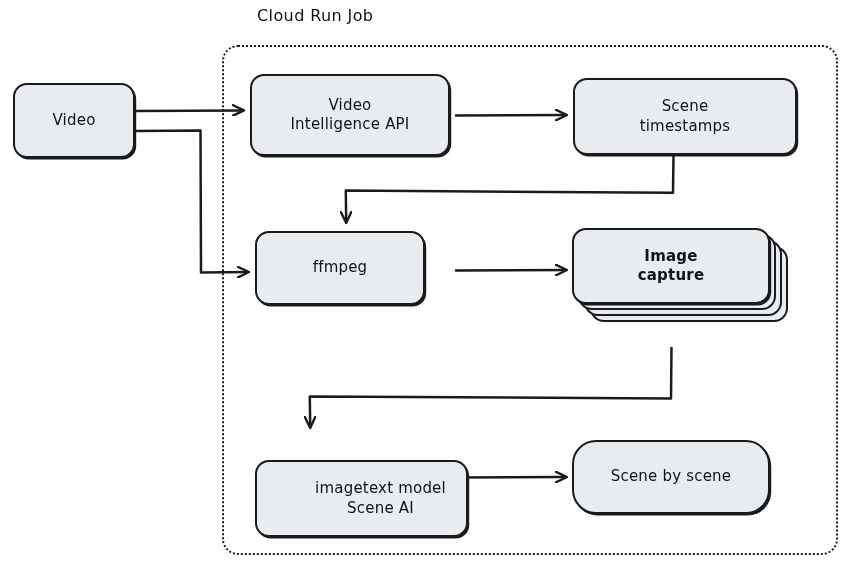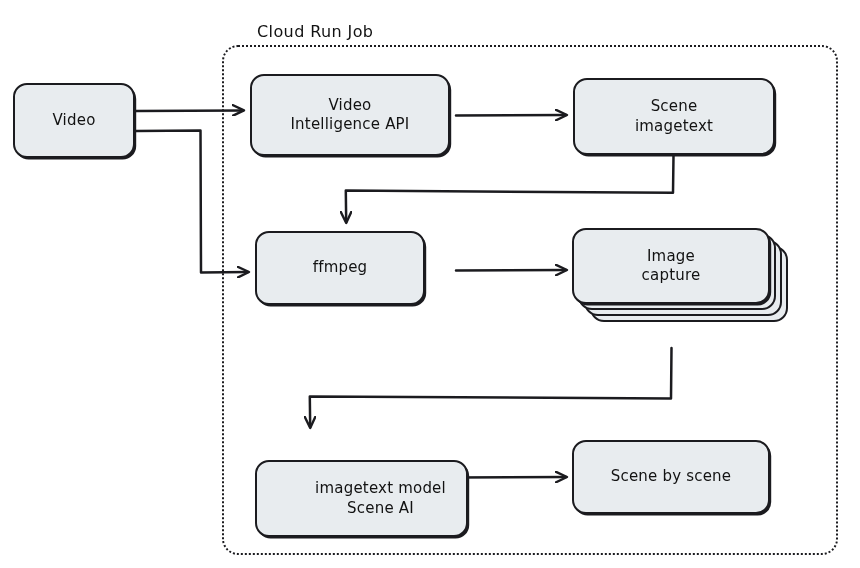--- a/index.html
+++ b/index.html
@@ -48,7 +48,6 @@
     color:#121212;
     letter-spacing:.4px;
     white-space:nowrap;
-    margin-top:16px;
   }
 
   

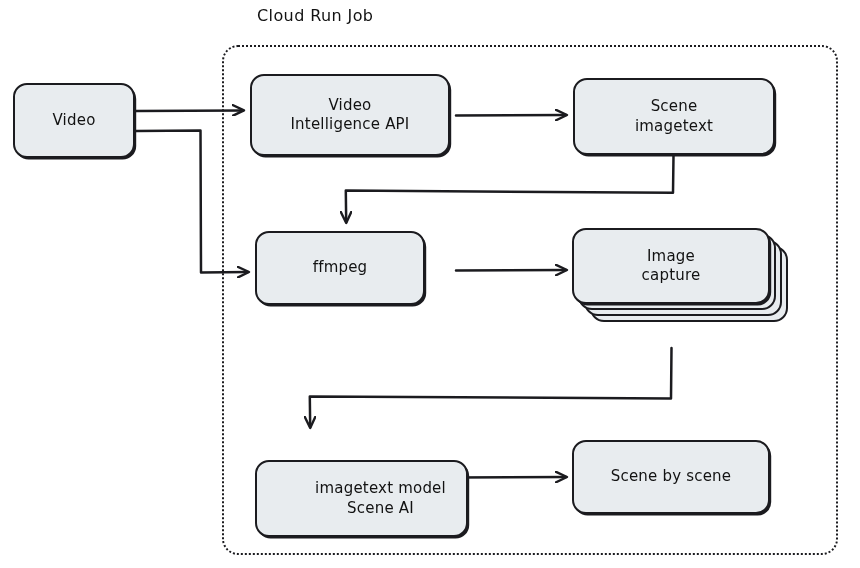--- a/index.html
+++ b/index.html
@@ -103,7 +103,7 @@
     </span>
   </div>
 
-  <div class="node" style="left:573px;top:78px;width:202px;height:77px;">
+  <div class="node" style="left:573px;top:78px;width:224px;height:77px;">
     <span>
       <span>Scene</span>
       <span>imagetext</span>

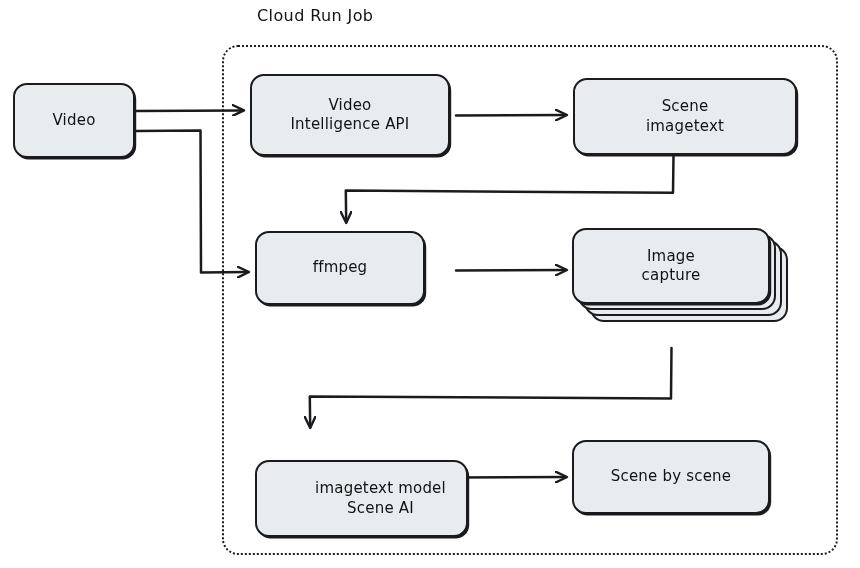--- a/index.html
+++ b/index.html
@@ -106,7 +106,7 @@
   <div class="node" style="left:573px;top:78px;width:224px;height:77px;">
     <span>
       <span>Scene</span>
-      <span>imagetext</span>
+      <span>timestamps</span>
     </span>
   </div>
 

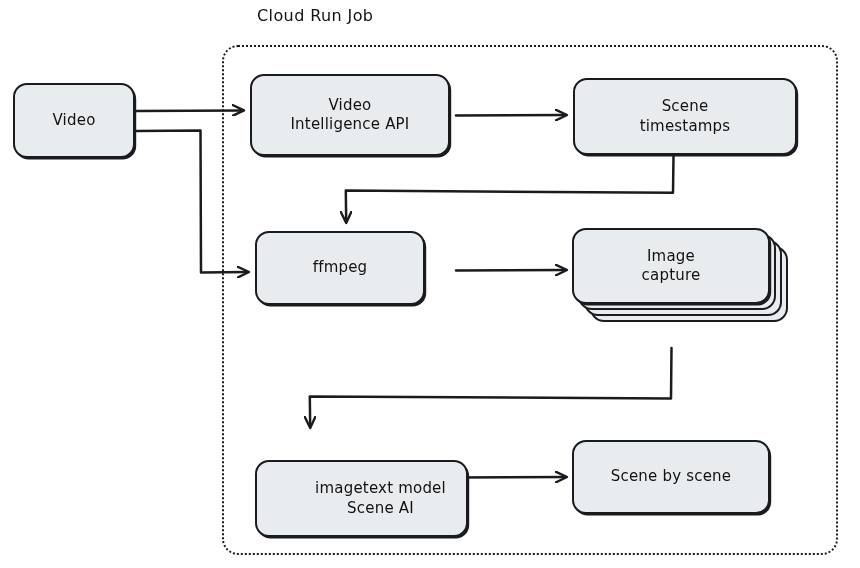--- a/index.html
+++ b/index.html
@@ -117,7 +117,7 @@
   <div class="stack-layer" style="left:590px;top:246px;width:198px;height:76px;z-index:2;"></div>
   <div class="stack-layer" style="left:584px;top:240px;width:198px;height:76px;z-index:2;"></div>
   <div class="stack-layer" style="left:578px;top:234px;width:198px;height:76px;z-index:2;"></div>
-  <div class="node" style="left:572px;top:228px;width:198px;height:76px;z-index:4;">
+  <div class="node" style="left:572px;top:228px;width:198px;height:76px;z-index:4;font-weight:bold;">
     <span>
       <span>Image</span>
       <span>capture</span>

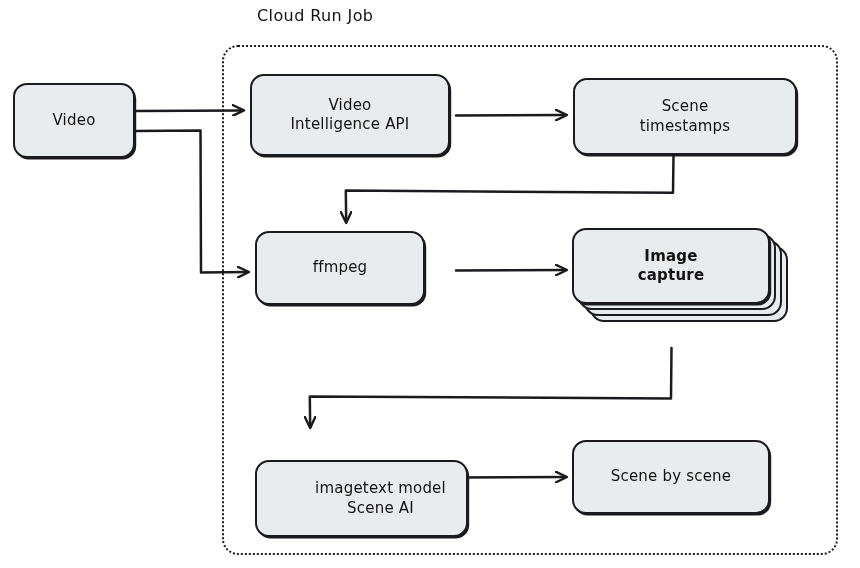--- a/index.html
+++ b/index.html
@@ -131,7 +131,7 @@
     </span>
   </div>
 
-  <div class="node" style="left:572px;top:440px;width:198px;height:74px;">
+  <div class="node" style="left:572px;top:440px;width:198px;height:74px;border-radius:24px;">
     <span>
       <span>Scene by scene</span>
     </span>

